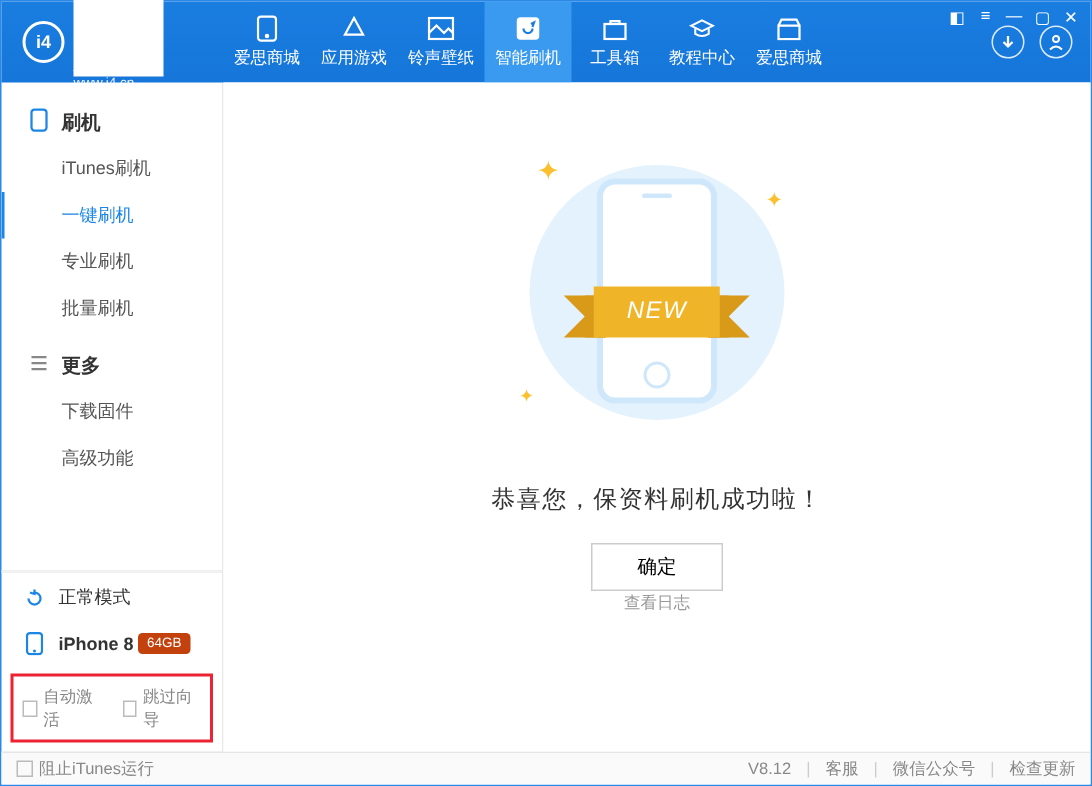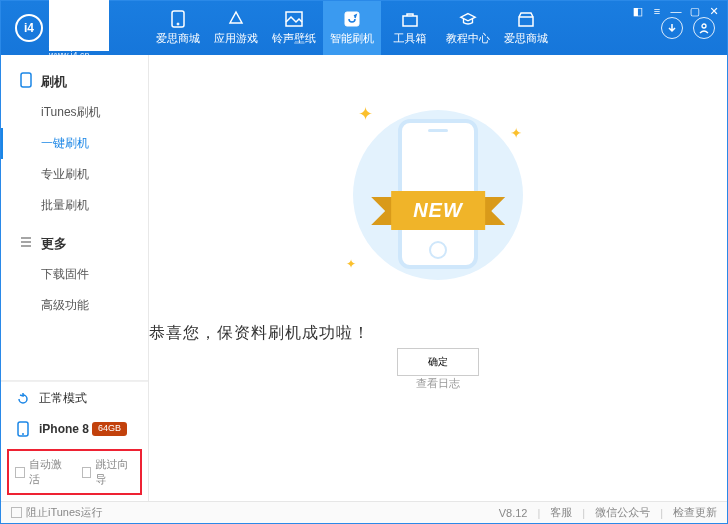--- a/index.html
+++ b/index.html
@@ -51,7 +51,7 @@
     .phone::before { content: ""; position: absolute; top: 6px; left: 50%; transform: translateX(-50%); width: 20px; height: 3px; background: #cfe7fb; border-radius: 2px; }
     .phone::after { content: ""; position: absolute; bottom: 6px; left: 50%; transform: translateX(-50%); width: 14px; height: 14px; border: 2px solid #cfe7fb; border-radius: 50%; }
     .ribbon-wrap { position: absolute; left: 50%; top: 48%; transform: translateX(-50%); }
-    .ribbon { position: relative; background: #f0b429; color: #fff; font-weight: bold; font-style: italic; font-size: 20px; padding: 8px 22px; letter-spacing: 1px; }
+    .ribbon { position: relative; background: #f0b429; color: #fff; font-weight: normal; font-style: italic; font-size: 16px; padding: 8px 22px; letter-spacing: 1px; }
     .ribbon::before, .ribbon::after { content:""; position:absolute; top:6px; border: 14px solid #d99a1a; z-index:-1; }
     .ribbon::before { left:-20px; border-left-color: transparent; }
     .ribbon::after { right:-20px; border-right-color: transparent; }

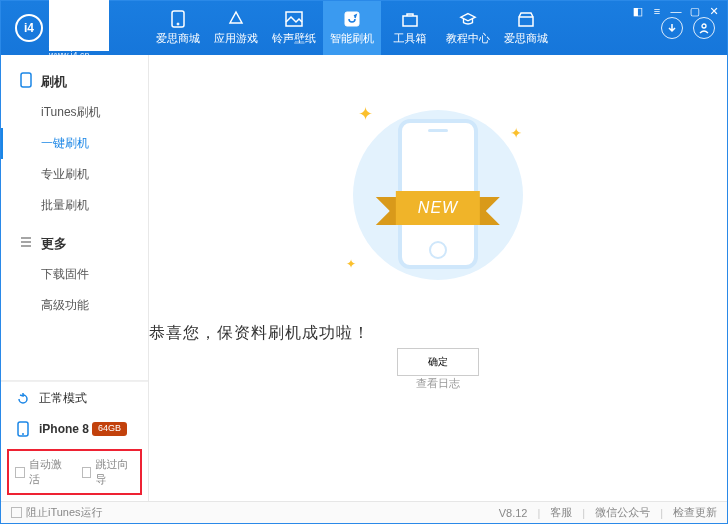--- a/index.html
+++ b/index.html
@@ -55,7 +55,7 @@
     .ribbon::before, .ribbon::after { content:""; position:absolute; top:6px; border: 14px solid #d99a1a; z-index:-1; }
     .ribbon::before { left:-20px; border-left-color: transparent; }
     .ribbon::after { right:-20px; border-right-color: transparent; }
-    .msg { text-align: left; font-size: 16px; color: #333; margin-top: 28px; letter-spacing: 1px; }
+    .msg { text-align: center; font-size: 16px; color: #333; margin-top: 28px; letter-spacing: 1px; }
     .btn-ok { display: block; margin: 4px auto 0; padding: 6px 30px; font-size: 10px; border: 1px solid #ccc; background: #fff; cursor: pointer; }
     .link { text-align: center; font-size: 11px; color: #999; cursor: pointer; }
 

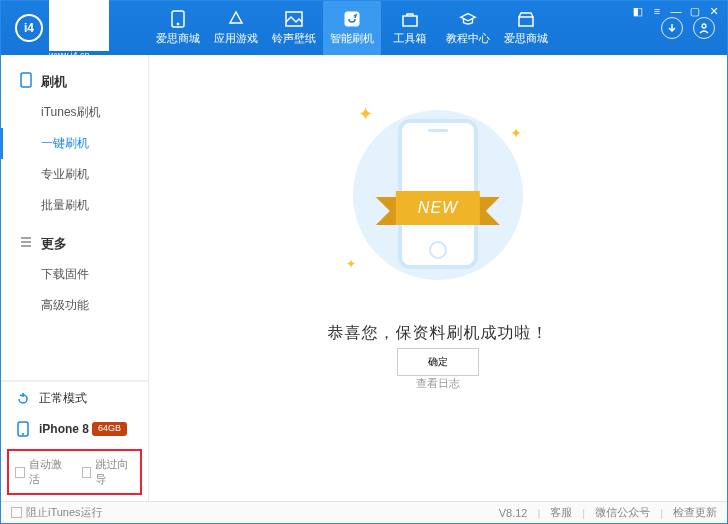--- a/index.html
+++ b/index.html
@@ -56,7 +56,7 @@
     .ribbon::before { left:-20px; border-left-color: transparent; }
     .ribbon::after { right:-20px; border-right-color: transparent; }
     .msg { text-align: center; font-size: 16px; color: #333; margin-top: 28px; letter-spacing: 1px; }
-    .btn-ok { display: block; margin: 4px auto 0; padding: 6px 30px; font-size: 10px; border: 1px solid #ccc; background: #fff; cursor: pointer; }
+    .btn-ok { display: block; margin: 18px auto 0; padding: 6px 30px; font-size: 13px; border: 1px solid #ccc; background: #fff; cursor: pointer; }
     .link { text-align: center; font-size: 11px; color: #999; cursor: pointer; }
 
     

